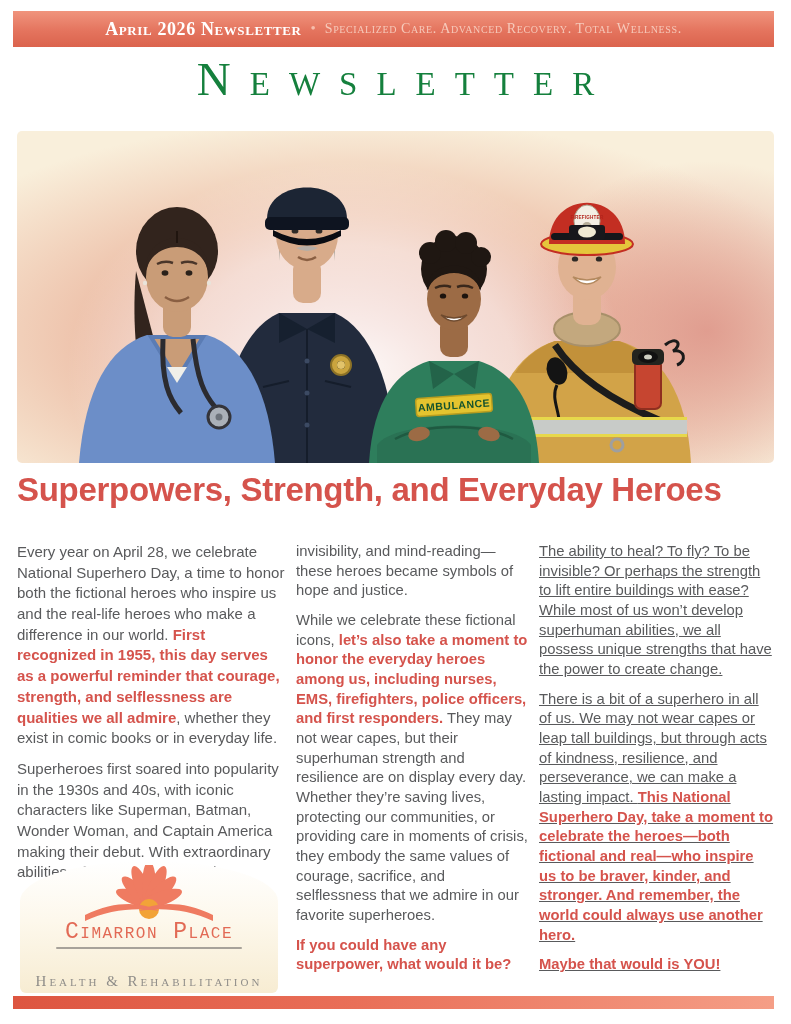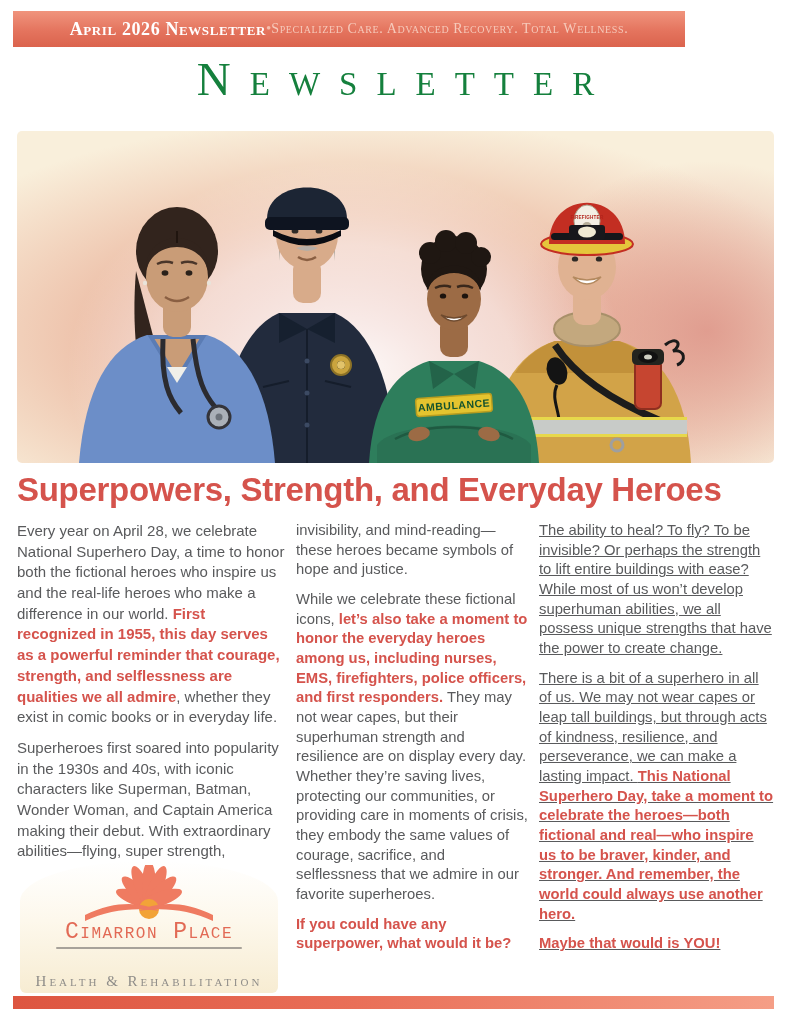--- a/index.html
+++ b/index.html
@@ -9,10 +9,10 @@
   }
   
   .banner{
-    position:absolute;left:13px;top:11px;width:672px;height:36px;
+    position:absolute;left:13px;top:11px;width:761px;height:36px;
     background:linear-gradient(180deg,#f0947d 0%,#e8före 0%,#e4745e 55%,#db634d 100%);
     background:linear-gradient(180deg,#f0947d 0%,#e4745e 55%,#db634d 100%);
-    display:flex;align-items:center;justify-content:center;
+    display:flex;align-items:center;justify-content:center;gap:9px;
     font-family:"Liberation Serif",serif;font-variant:small-caps;white-space:nowrap;text-align:center;
   }
   .banner .issue{color:#ffffff;font-weight:bold;font-size:18px;letter-spacing:.6px;}

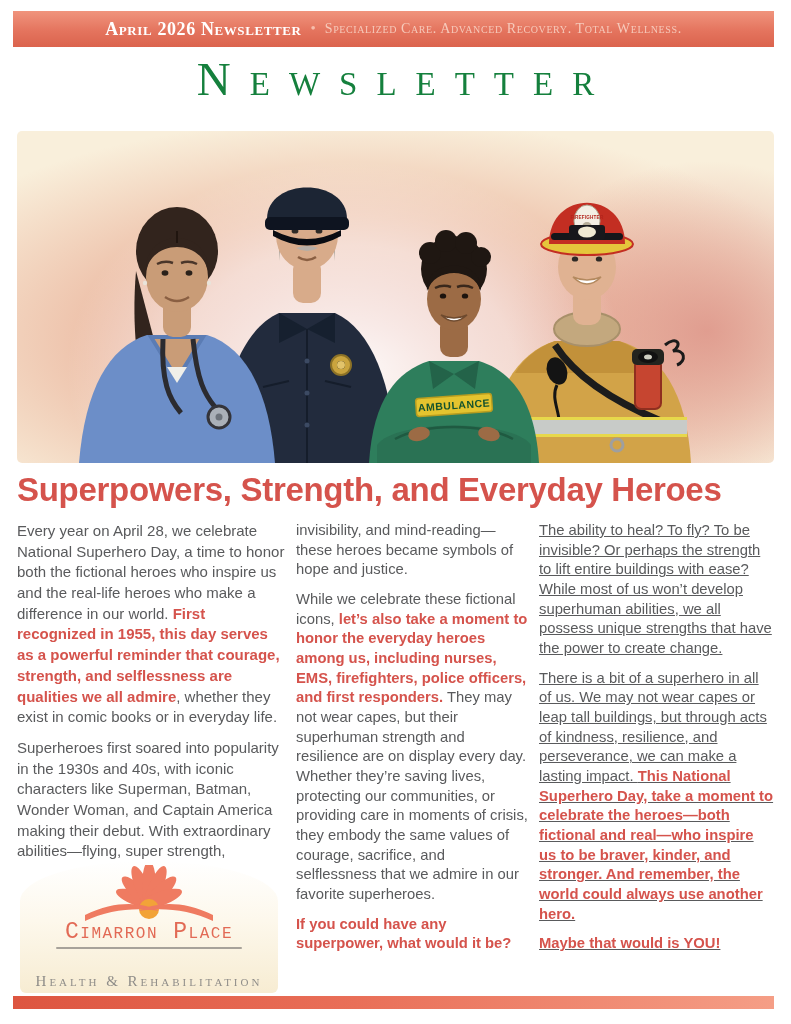--- a/index.html
+++ b/index.html
@@ -37,7 +37,7 @@
   }
   
   .cols{
-    position:absolute;left:17px;top:521px;width:757px;
+    position:absolute;left:17px;top:542px;width:757px;
     display:flex;gap:11px;color:#595a5c;
   }
   .col p{margin:0 0 10px 0;}

